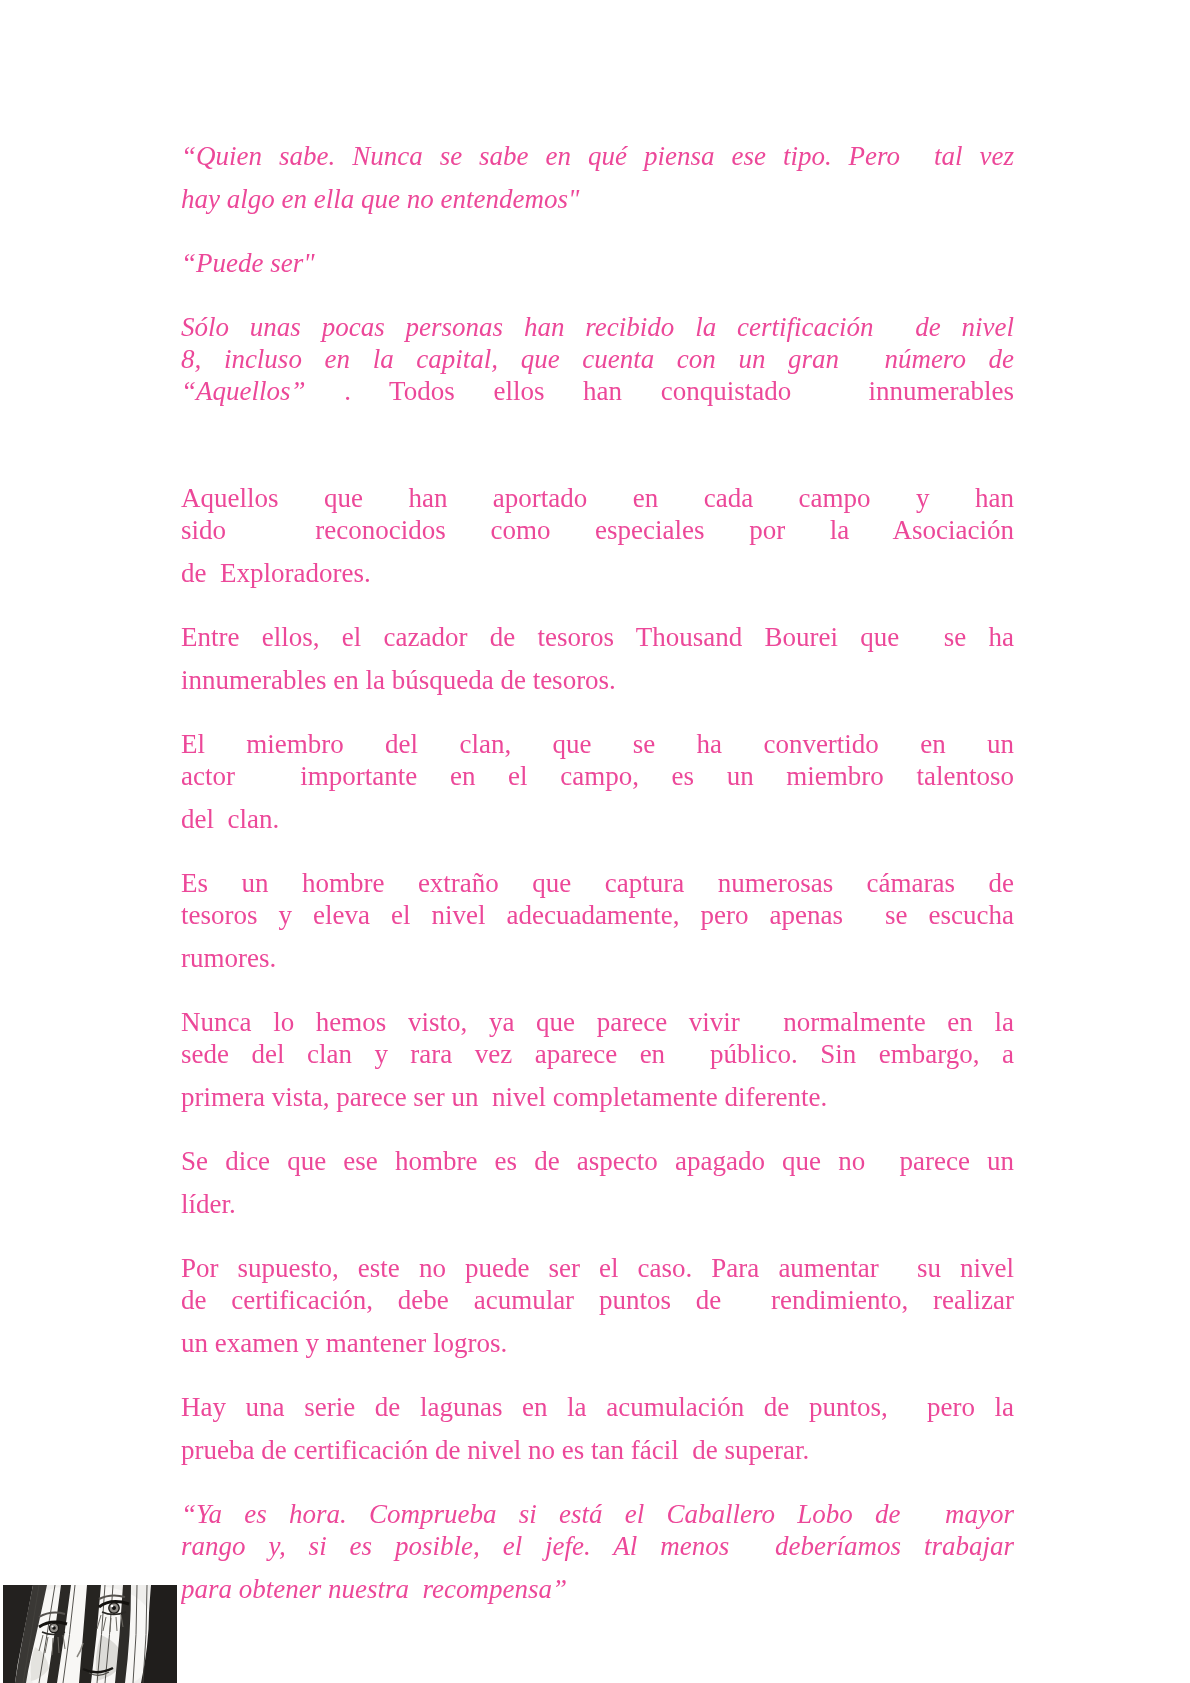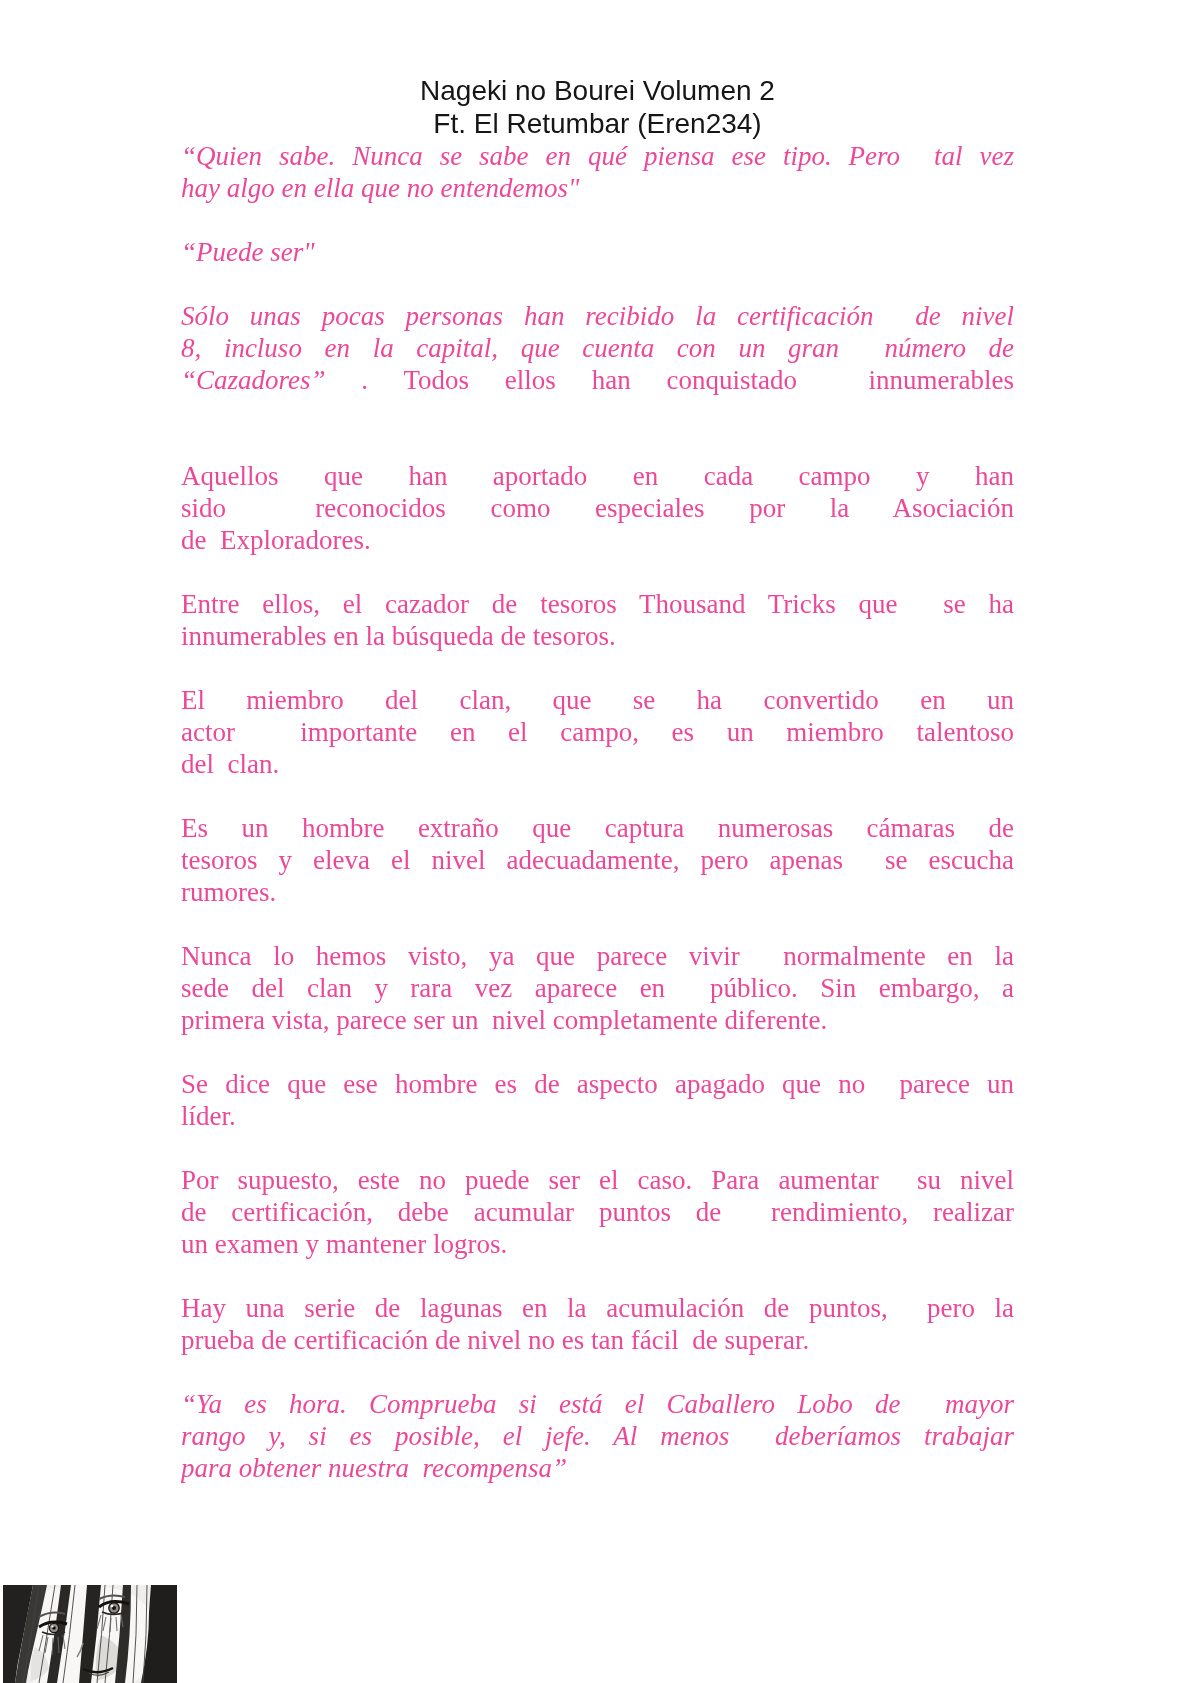--- a/index.html
+++ b/index.html
@@ -83,10 +83,6 @@
 
 <div class="page">
 
-  <header class="doc-header">
-    <div>Nageki no Bourei Volumen 2</div>
-    <div>Ft. El Retumbar (Eren234)</div>
-  </header>
 
   <main class="doc-body">
     <p class="para italic">

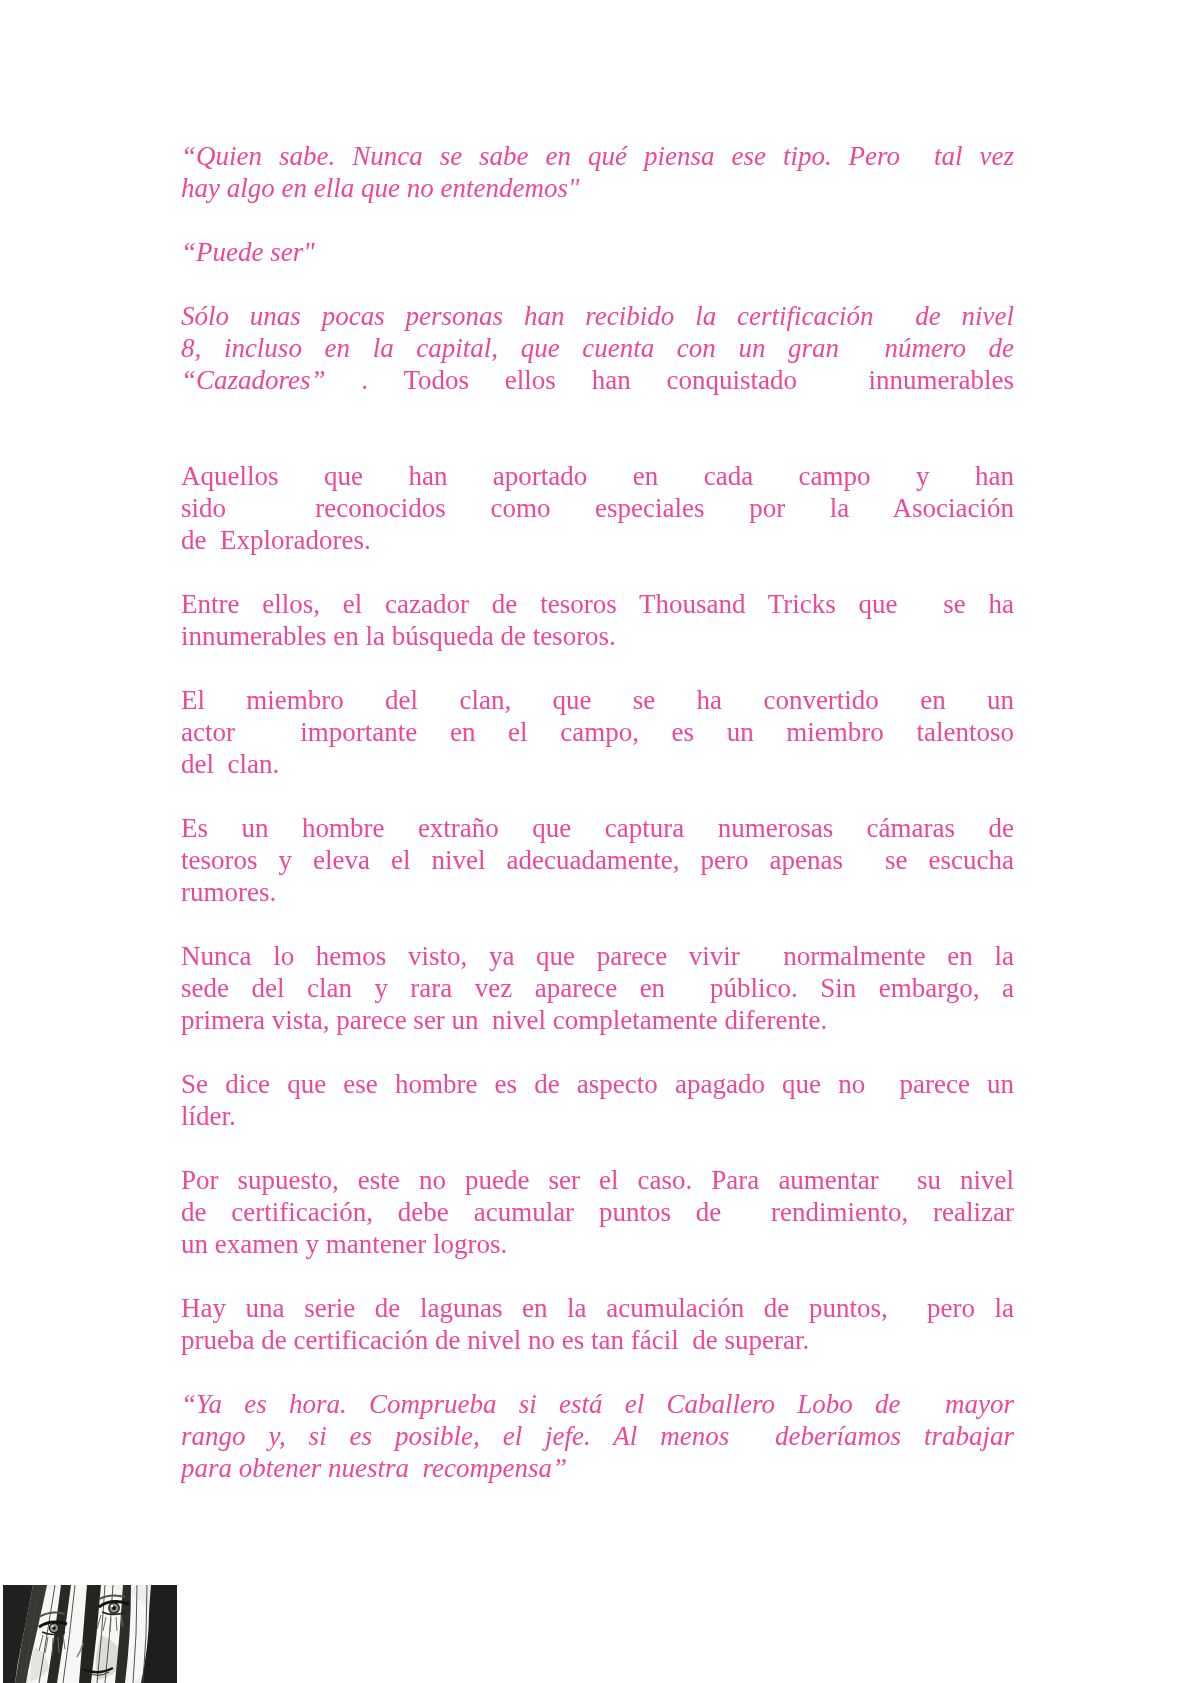--- a/index.html
+++ b/index.html
@@ -60,6 +60,7 @@
   }
   .line.last {
     text-align-last: left;
+    margin-top: 11px;
   }
   .run.italic {
     font-style: italic;

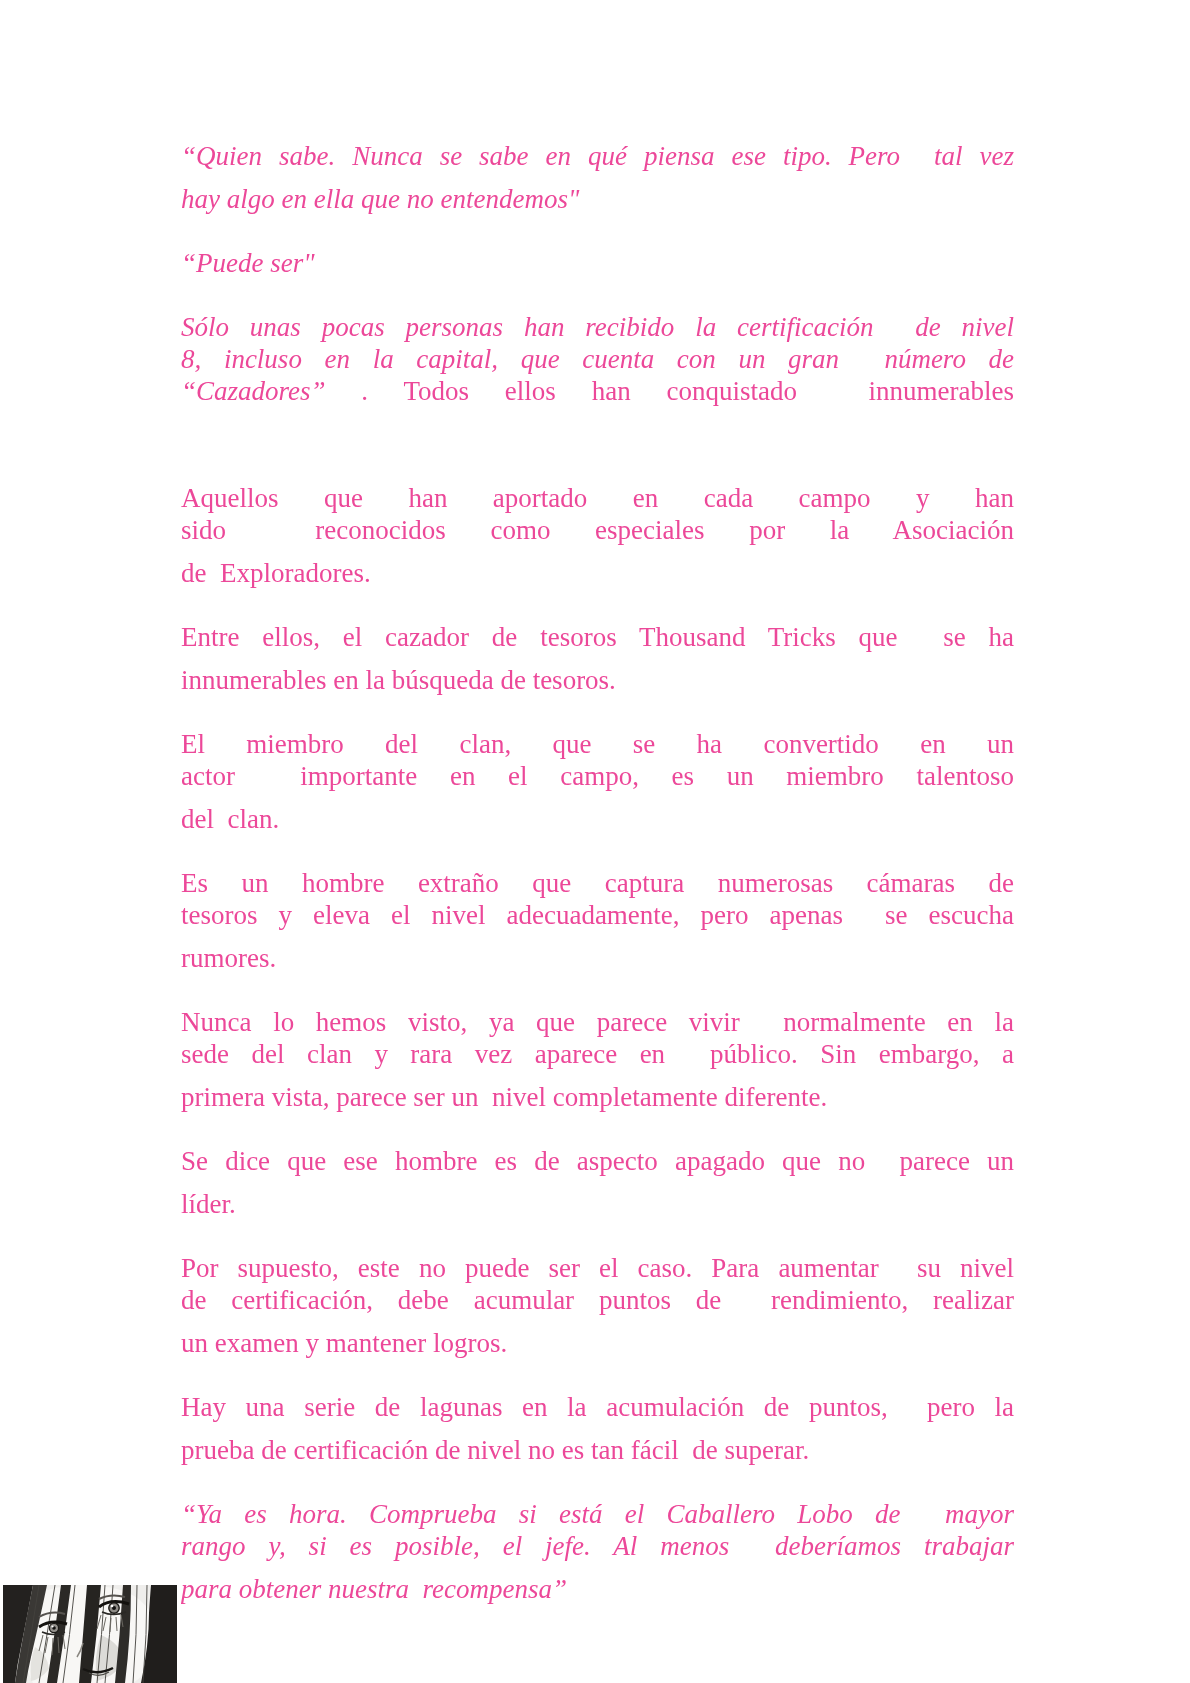--- a/index.html
+++ b/index.html
@@ -96,7 +96,7 @@
     <p class="para">
         <span class="line"><span class="run italic">Sólo unas pocas personas han recibido la certificación  de nivel</span></span>
         <span class="line"><span class="run italic">8, incluso en la capital, que cuenta con un gran  número de</span></span>
-        <span class="line"><span class="run italic">“Cazadores” </span><span class="run">. Todos ellos han conquistado  innumerables</span></span>
+        <span class="line"><span class="run italic">“Aquellos” </span><span class="run">. Todos ellos han conquistado  innumerables</span></span>
         <span class="line last"><span class="run"></span></span>
       </p>
     <p class="para">

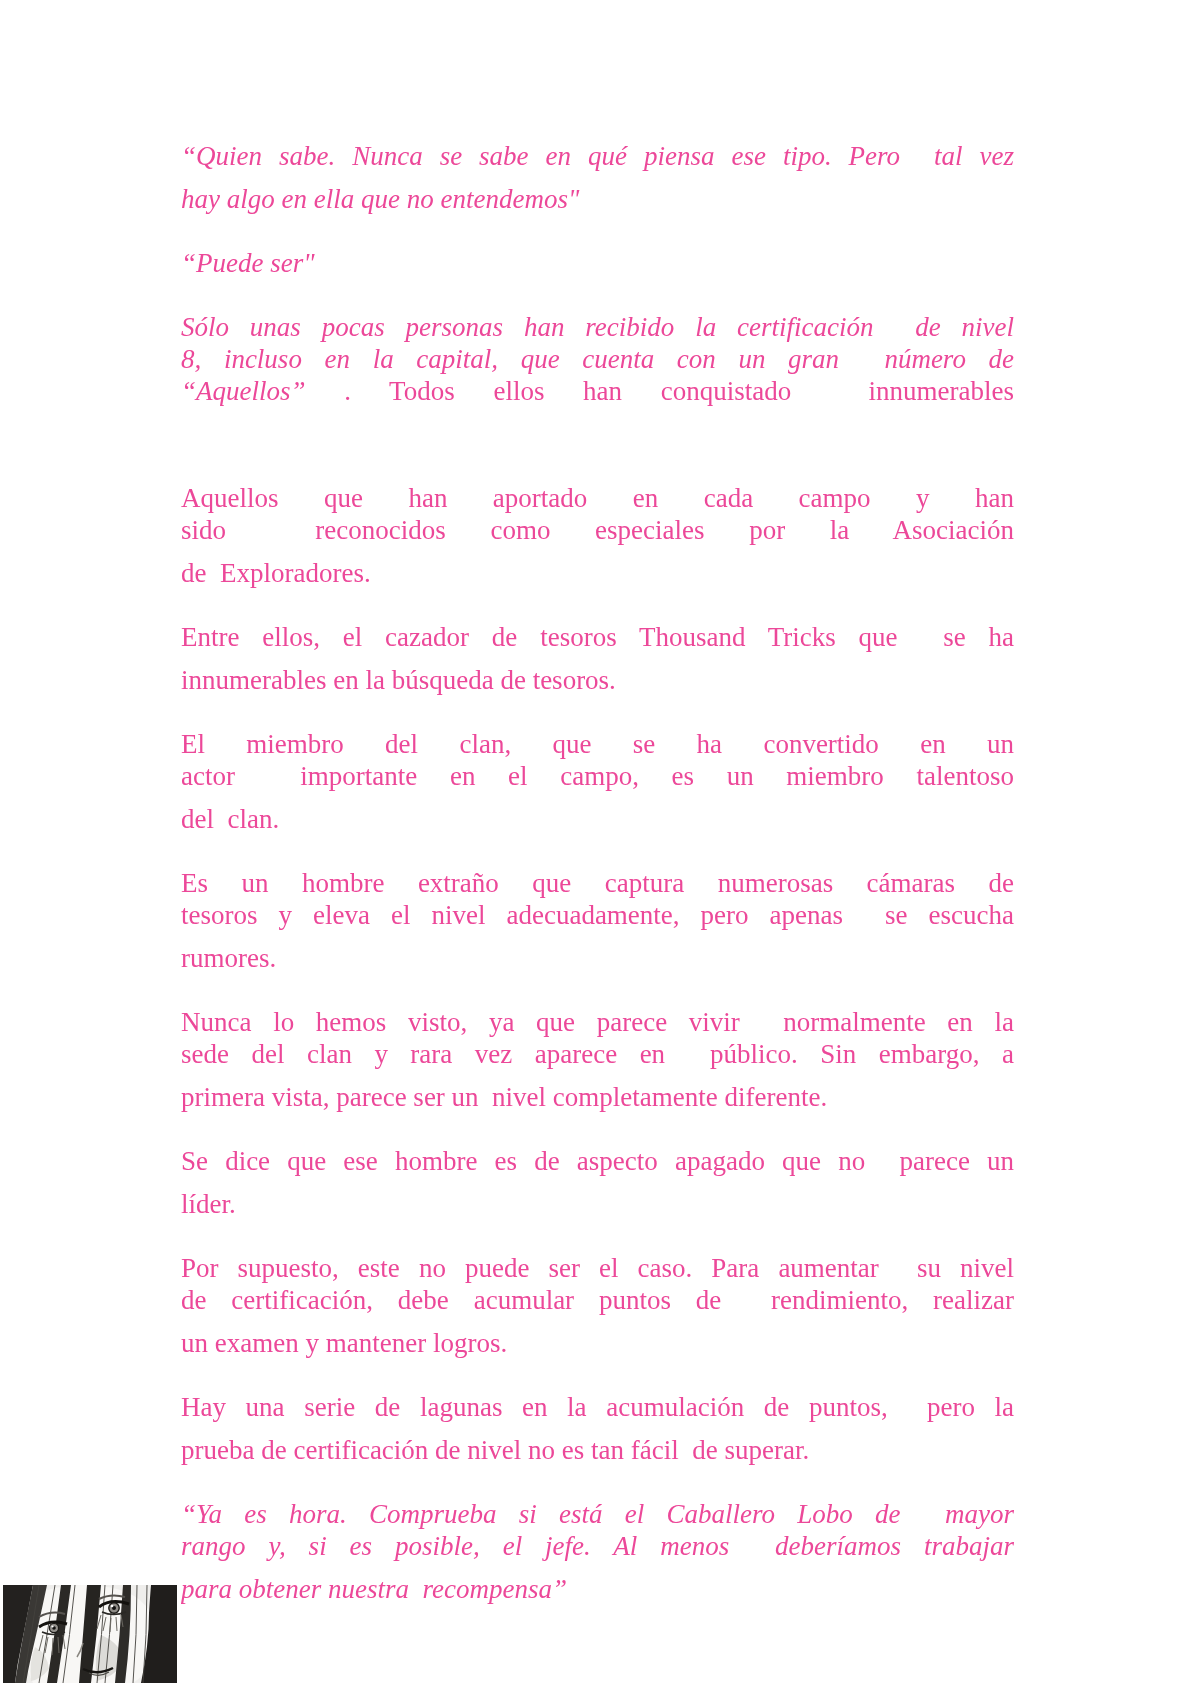--- a/index.html
+++ b/index.html
@@ -105,7 +105,7 @@
         <span class="line last"><span class="run">de  Exploradores.</span></span>
       </p>
     <p class="para">
-        <span class="line"><span class="run">Entre ellos, el cazador de tesoros Thousand Tricks que  se ha</span></span>
+        <span class="line"><span class="run">Entre ellos, el cazador de tesoros Thousand Bourei que  se ha</span></span>
         <span class="line last"><span class="run">innumerables en la búsqueda de tesoros.</span></span>
       </p>
     <p class="para">

